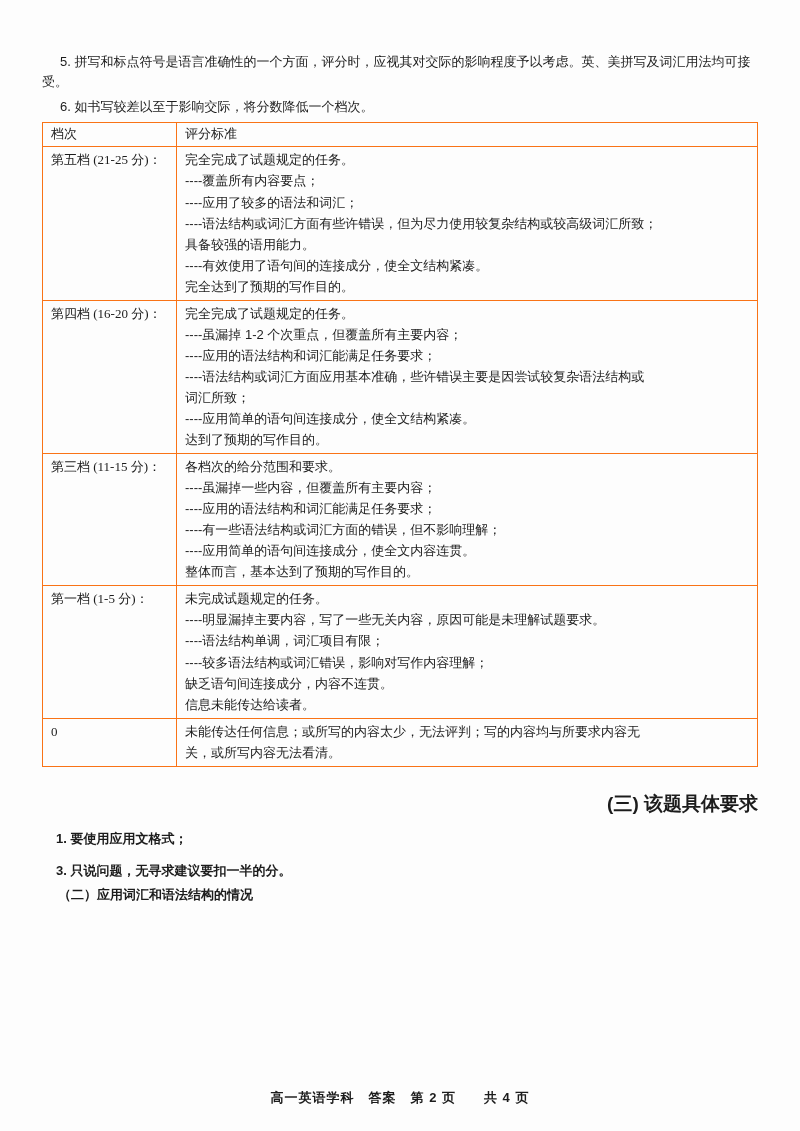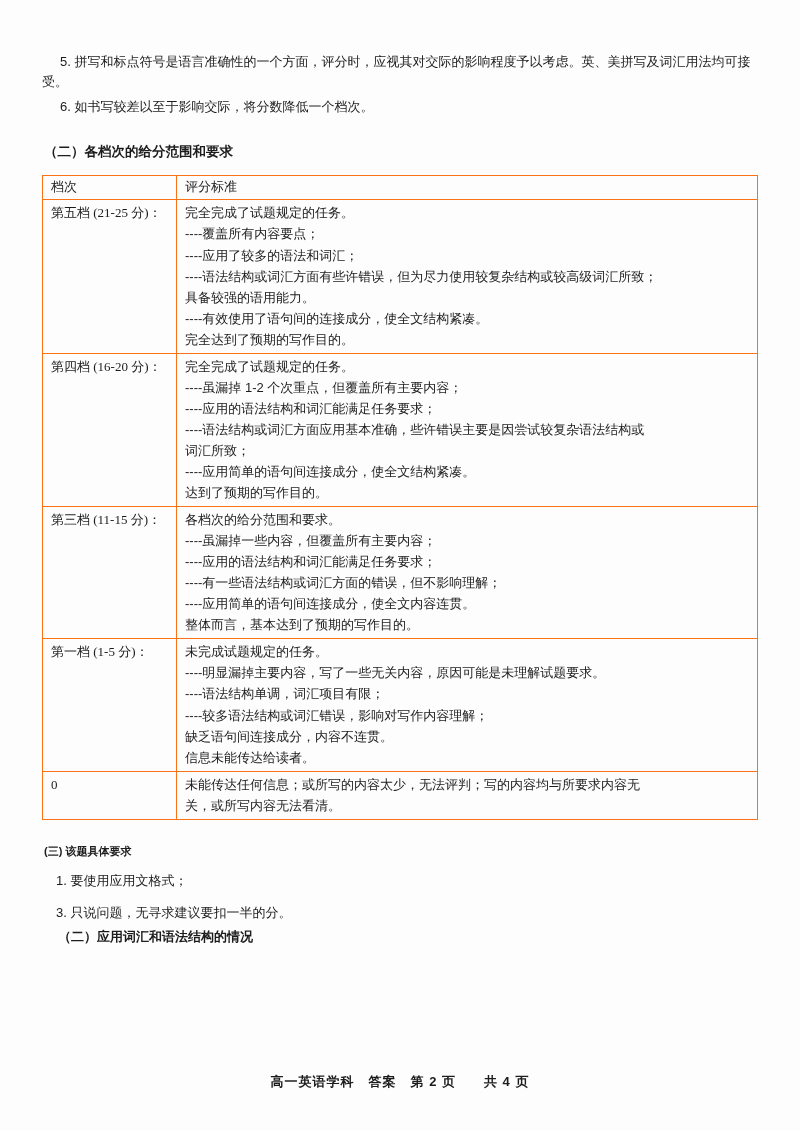--- a/index.html
+++ b/index.html
@@ -77,7 +77,6 @@
       <p class="note">6.  如书写较差以至于影响交际，将分数降低一个档次。</p>
     </div>
 
-  <div class="section-heading">（二）各档次的给分范围和要求</div>
 
   <table class="rubric">
     <thead>

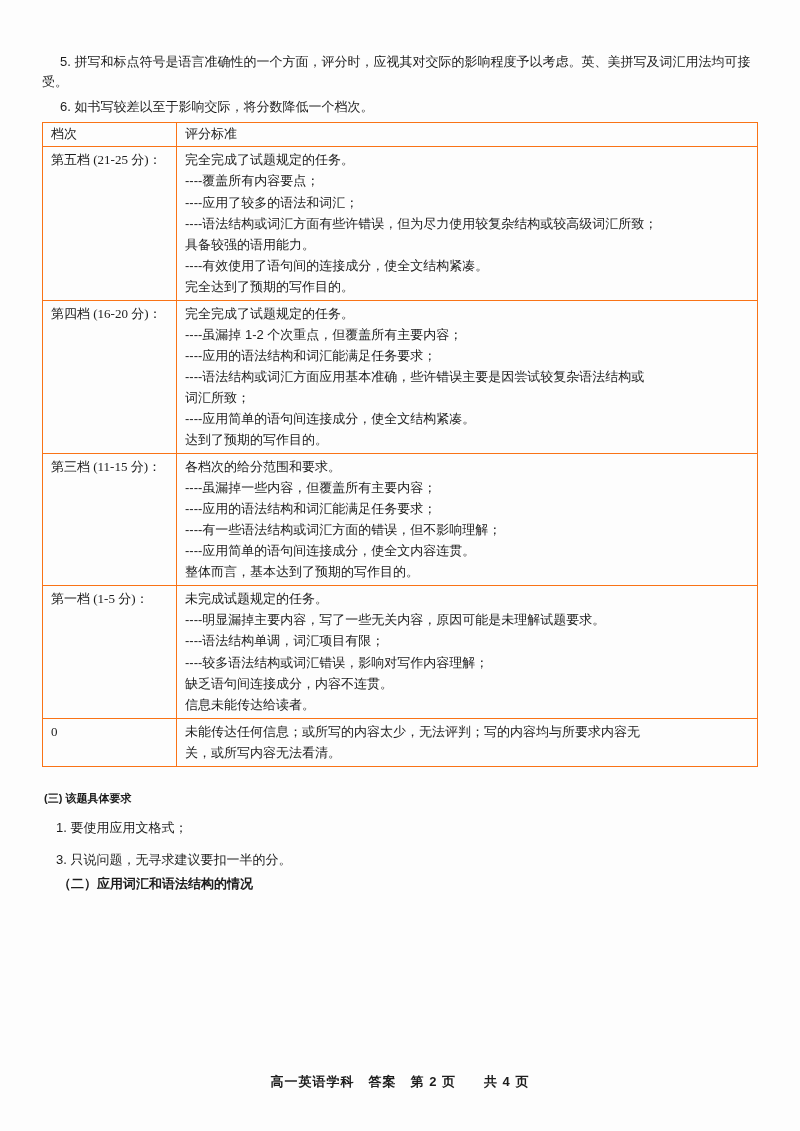--- a/index.html
+++ b/index.html
@@ -43,8 +43,9 @@
   td.col-level { line-height: 1.62; font-family: Liberation Serif, serif; }
   .section3-heading {
     font-weight: bold;
-    font-size: 11px;
+    font-size: 19px;
     margin: 24px 0 6px 2px;
+    text-align: right;
   }
   .sub-heading {
     font-weight: bold;

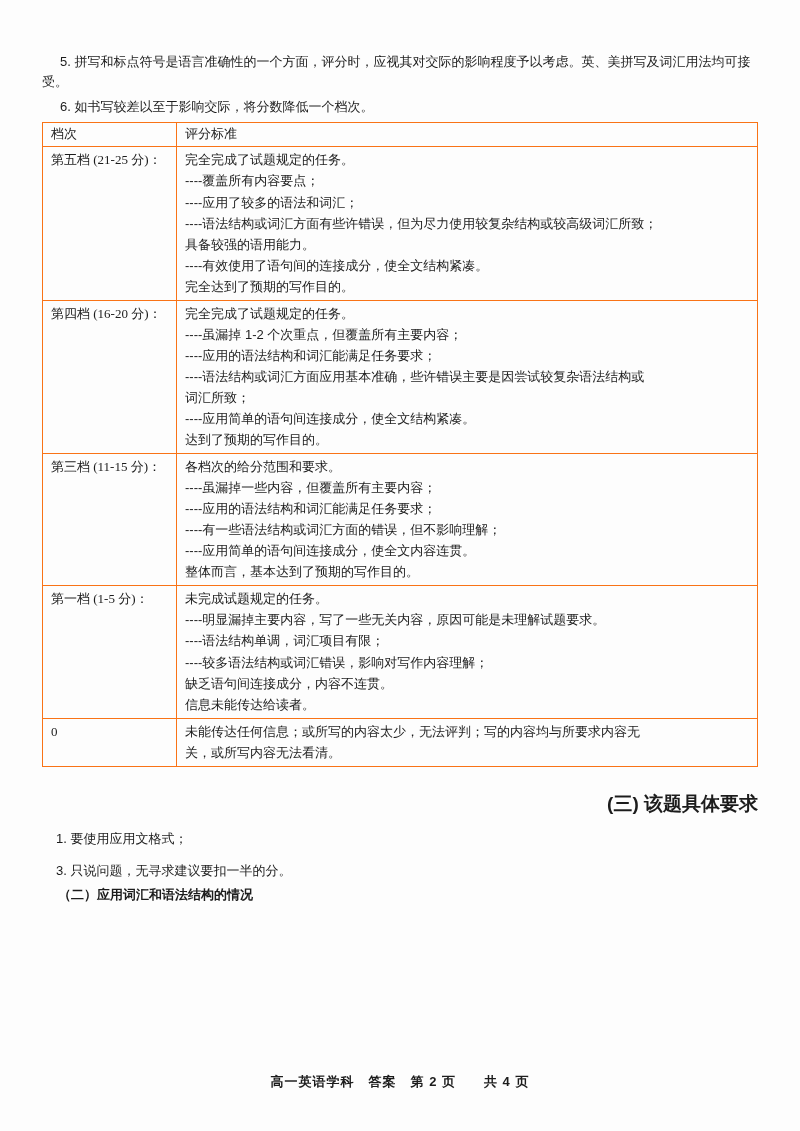--- a/index.html
+++ b/index.html
@@ -55,7 +55,7 @@
   .points .point {
     margin: 12px 0 3px 14px;
     line-height: 1.55;
-    font-weight: normal;
+    font-weight: bold;
   }
   .footer {
     position: absolute;

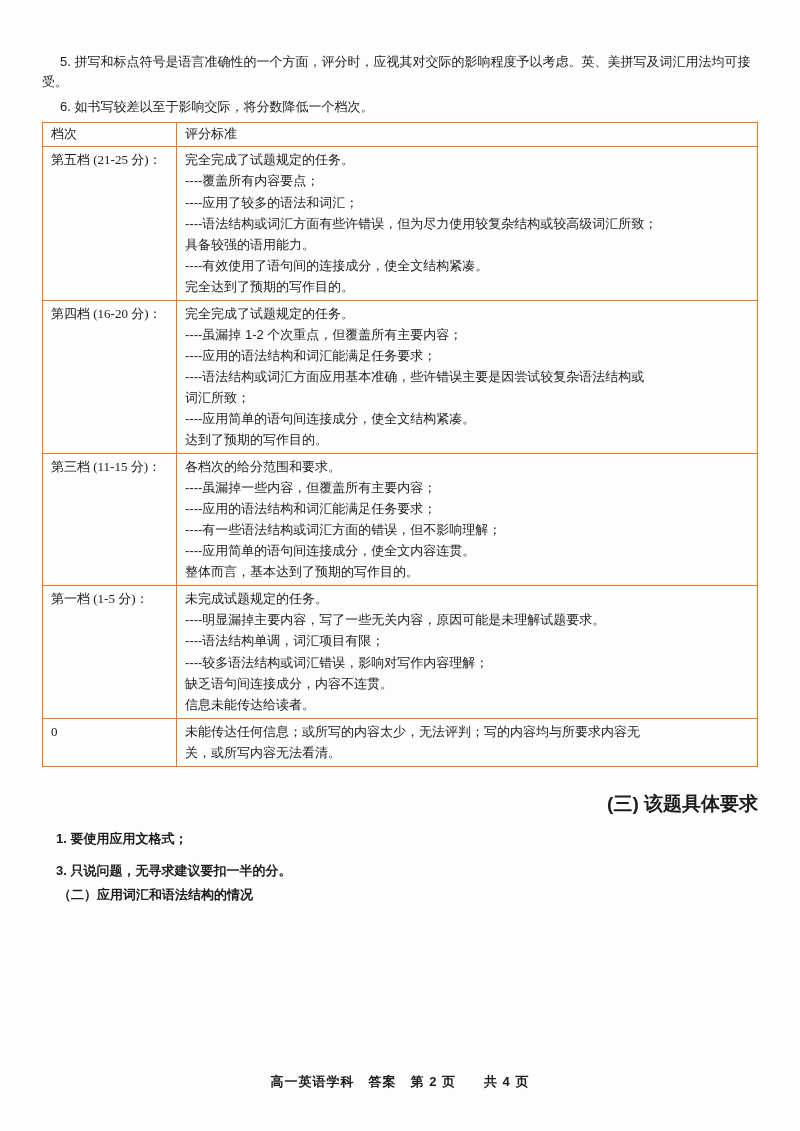--- a/index.html
+++ b/index.html
@@ -60,7 +60,7 @@
   .footer {
     position: absolute;
     left: 0;
-    bottom: 40px;
+    bottom: 24px;
     width: 100%;
     text-align: center;
     font-weight: bold;

